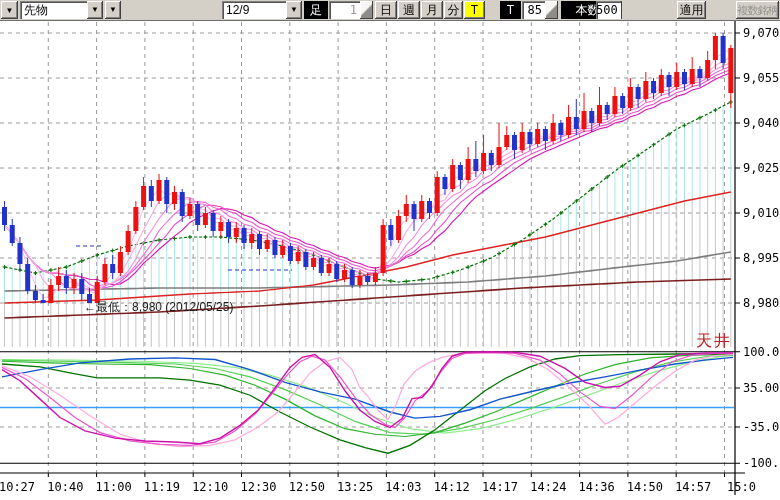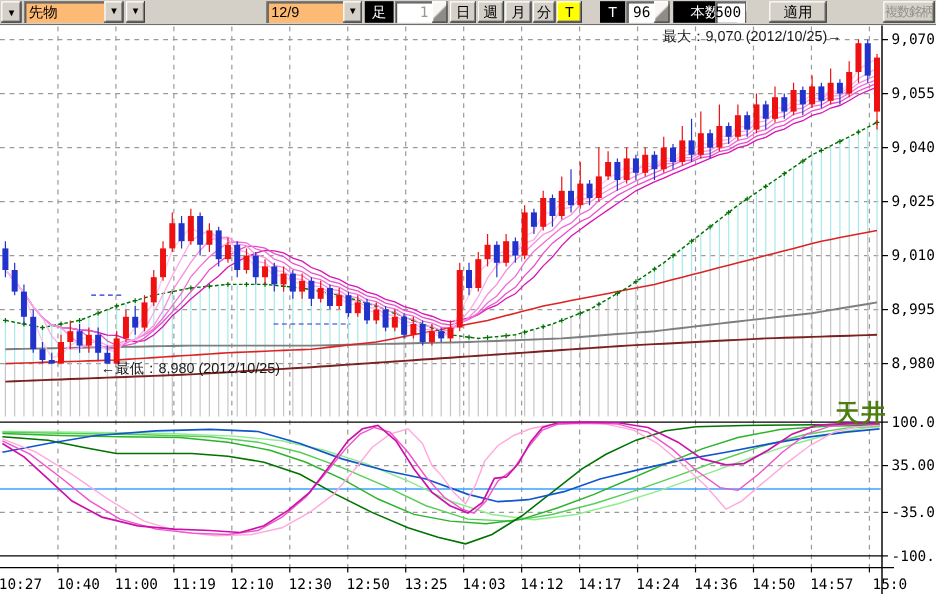--- a/index.html
+++ b/index.html
@@ -10,7 +10,7 @@
   .raised{background:#d4d0c8;box-shadow:inset -1px -1px 0 #404040,inset 1px 1px 0 #ffffff,inset -2px -2px 0 #808080;}
   .btn{text-align:center;cursor:default;color:#000;padding-top:1px;}
   .combo{display:flex;}
-  .combo .val{flex:1;background:#fdba74;box-shadow:inset 1px 1px 0 #808080,inset 2px 2px 0 #555;padding:1px 0 8px 4px;white-space:nowrap;overflow:hidden;}
+  .combo .val{flex:1;background:#ffffff;box-shadow:inset 1px 1px 0 #808080,inset 2px 2px 0 #555;padding:1px 0 8px 4px;white-space:nowrap;overflow:hidden;}
   .combo .arw{width:16px;background:#d4d0c8;box-shadow:inset -1px -1px 0 #404040,inset 1px 1px 0 #fff,inset -2px -2px 0 #808080;font-size:8px;text-align:center;line-height:17px;color:#000;}
   .blk{background:#000;color:#fff;text-align:center;padding-top:1px;}
   .numfield{display:flex;}

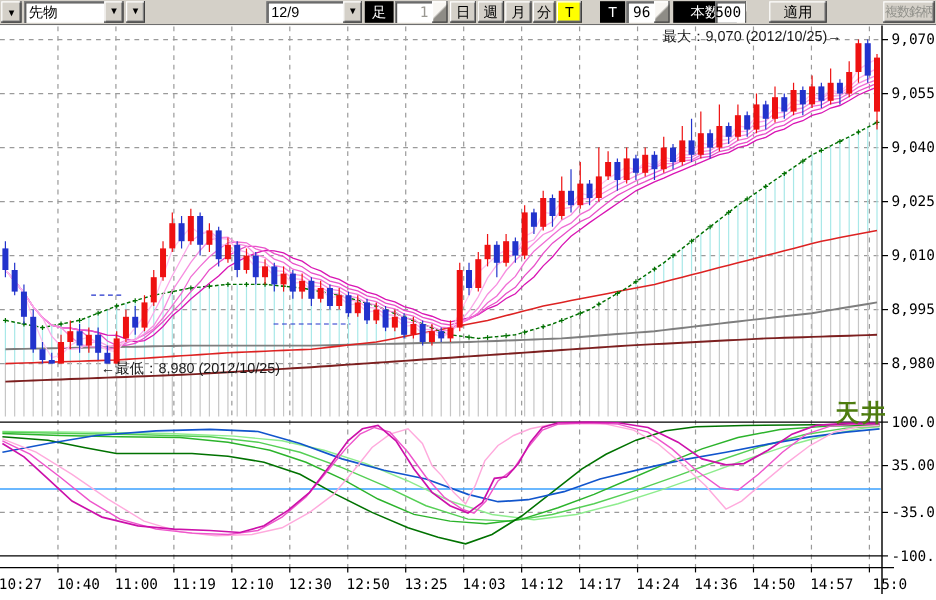--- a/index.html
+++ b/index.html
@@ -57,7 +57,7 @@
 
   <div class="tb blk" style="left:500px;width:21px;">T</div>
   <div class="tb numfield" style="left:522px;width:36px;">
-    <div class="nval">96</div>
+    <div class="nval">85</div>
     <div class="spin"></div>
   </div>
   <div class="tb blk" style="left:561px;width:53px;">本数</div>

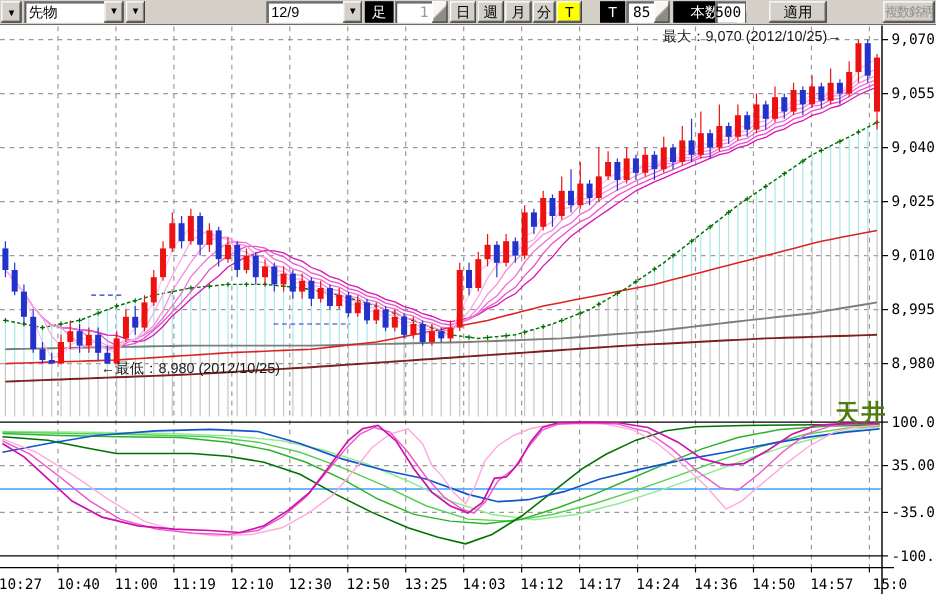--- a/index.html
+++ b/index.html
@@ -65,7 +65,7 @@
     <div class="nval">500</div>
     <div class="spin"></div>
   </div>
-  <div class="tb raised btn" style="left:641px;width:48px;">適用</div>
+  <div class="tb raised btn" style="left:677px;width:29px;">適用</div>
   <div class="tb raised btn graytxt" style="left:736px;width:43px;">複数銘柄</div>
 </div>
 

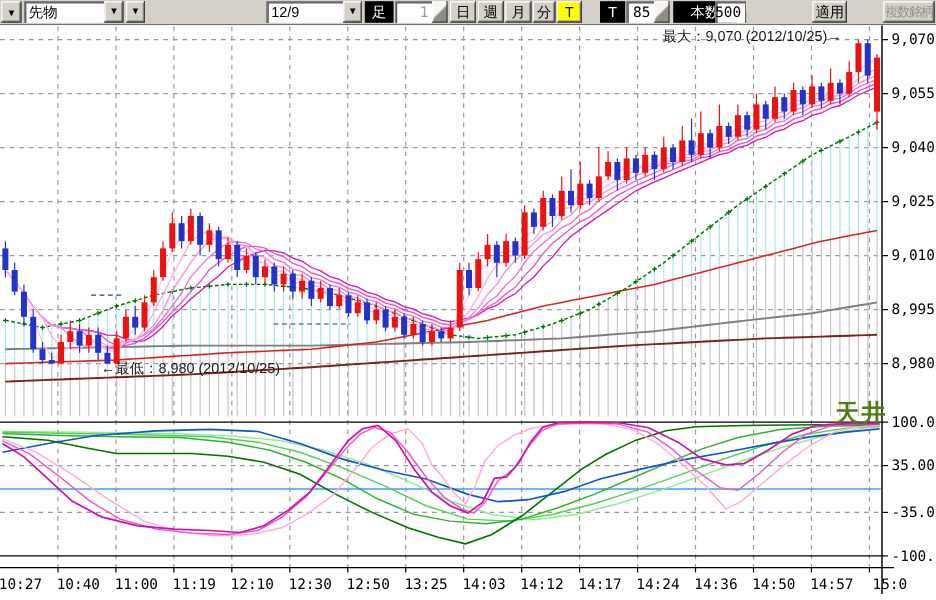--- a/index.html
+++ b/index.html
@@ -644,7 +644,6 @@
         <text x="741.5" y="491" font-size="12" fill="#000" text-anchor="middle">15:0</text>
       </g>
     </svg>
-  <div class="ann" style="left:552px;top:1px;">最大：9,070 (2012/10/25)→</div>
   <div class="ann" style="left:84px;top:278px;">←最低：8,980 (2012/10/25)</div>
   <div class="ceiling" style="left:696px;top:310px;">天井</div>
 </div>

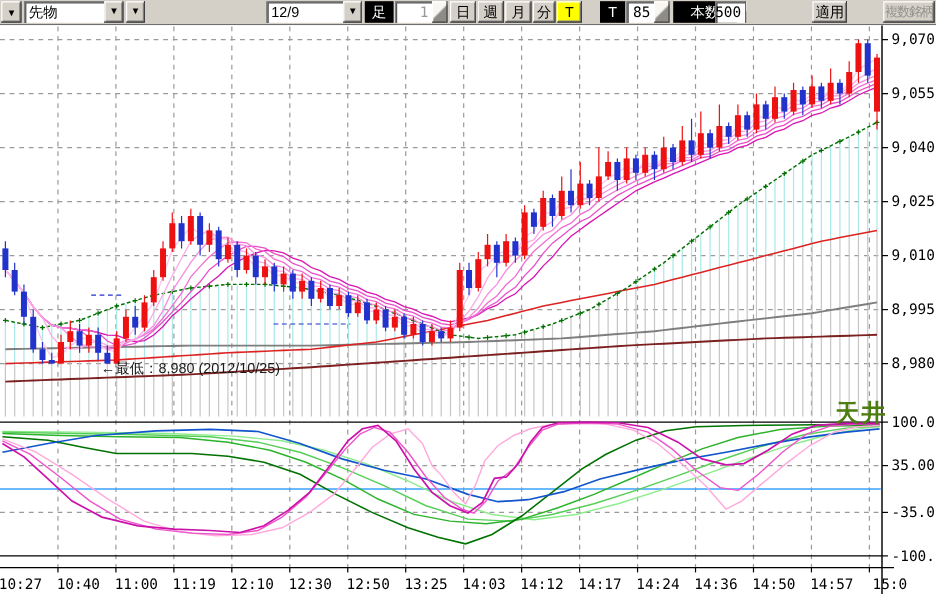--- a/index.html
+++ b/index.html
@@ -644,7 +644,7 @@
         <text x="741.5" y="491" font-size="12" fill="#000" text-anchor="middle">15:0</text>
       </g>
     </svg>
-  <div class="ann" style="left:84px;top:278px;">←最低：8,980 (2012/10/25)</div>
+  <div class="ann" style="left:84px;top:278px;">←最低：8,980 (2012/05/25)</div>
   <div class="ceiling" style="left:696px;top:310px;">天井</div>
 </div>
 

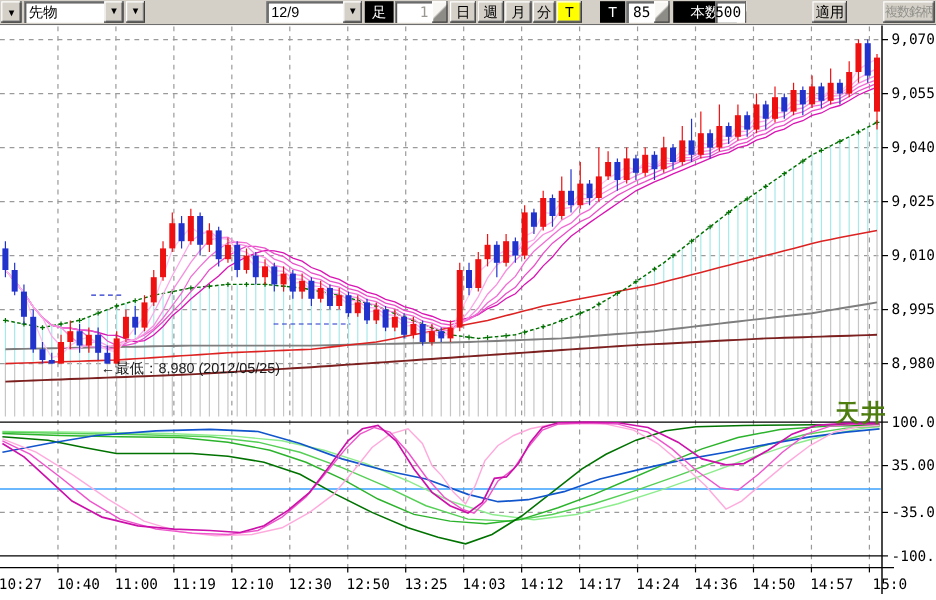--- a/index.html
+++ b/index.html
@@ -23,7 +23,7 @@
   .chartwrap{position:relative;width:780px;height:479px;background:#fff;}
   svg text{font-family:"DejaVu Sans Mono",monospace;}
   .ann{position:absolute;font-size:12px;color:#1a1a1a;white-space:nowrap;font-family:"Liberation Sans",sans-serif;}
-  .ceiling{position:absolute;font-size:20px;font-weight:bold;color:#4d7c0f;white-space:nowrap;letter-spacing:2px;}
+  .ceiling{position:absolute;font-size:16px;font-weight:normal;color:#b91c1c;white-space:nowrap;letter-spacing:2px;}
 </style>
 </head>
 <body>

